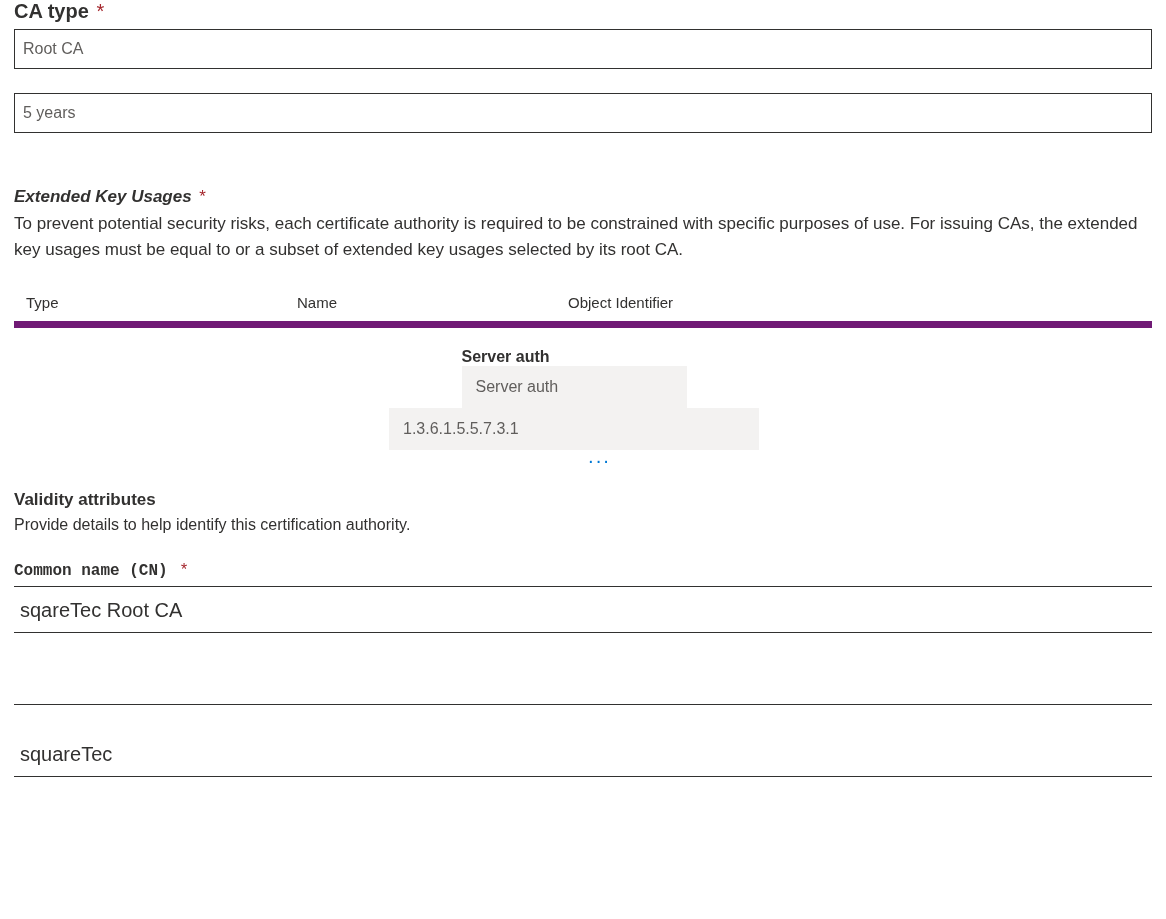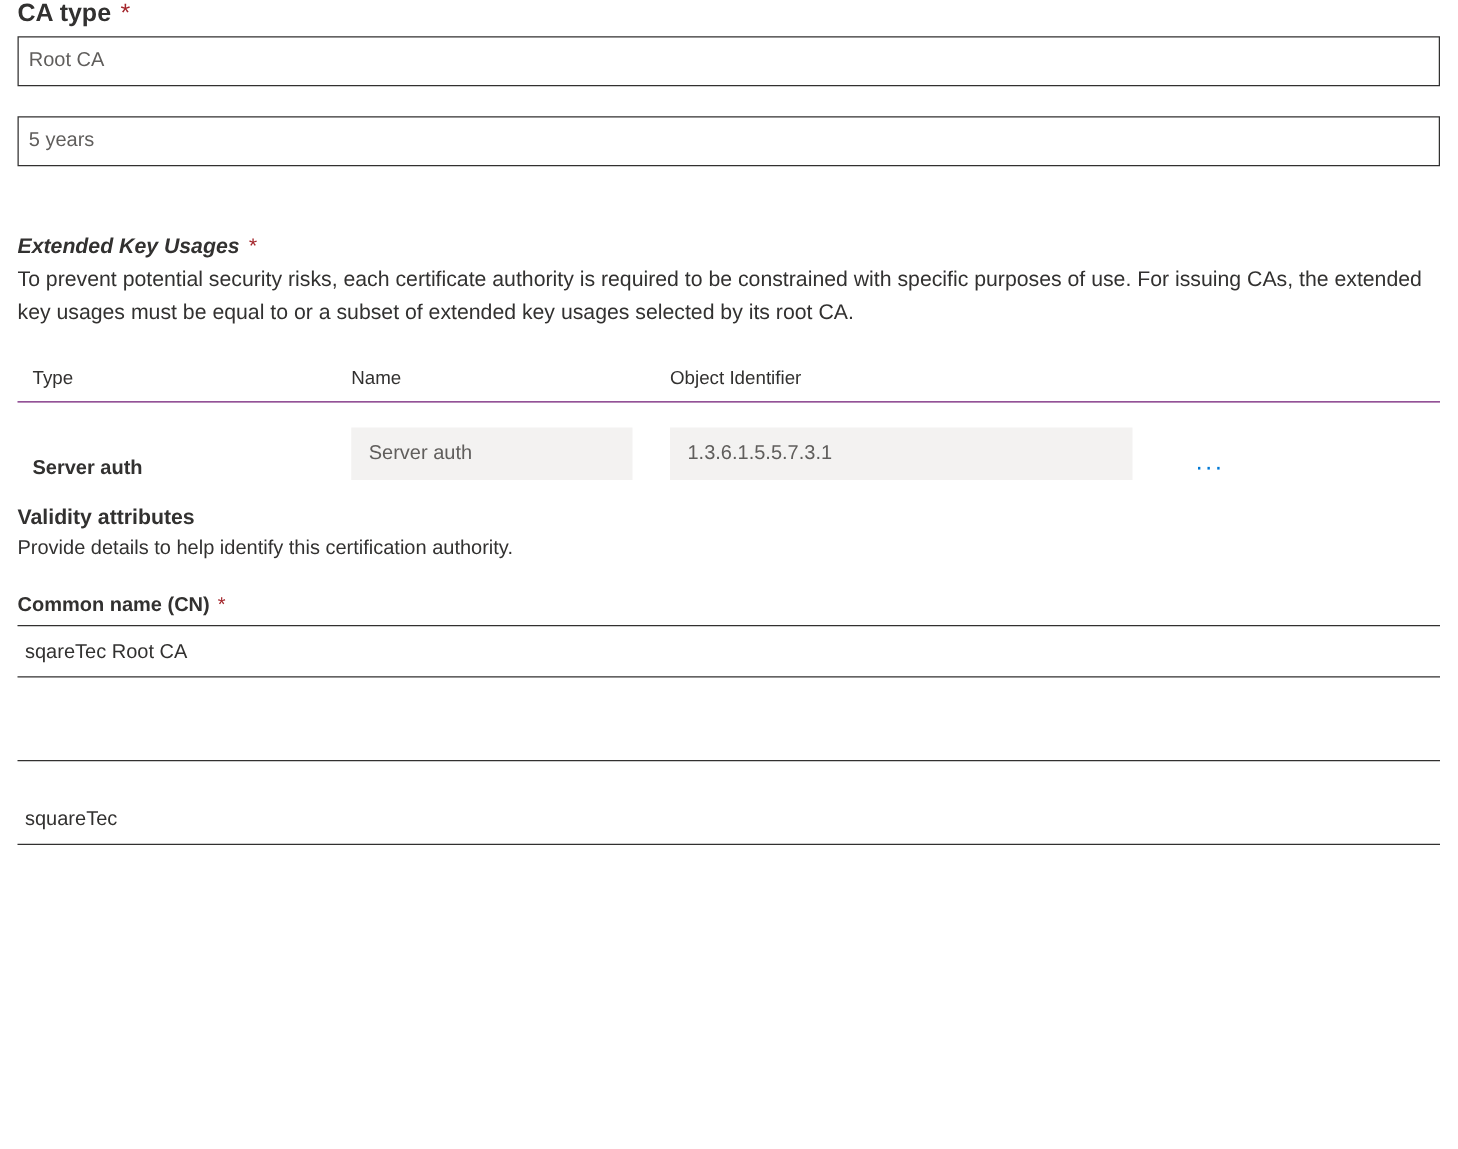--- a/index.html
+++ b/index.html
@@ -48,9 +48,10 @@
       display: flex;
       align-items: center;
       padding: 10px 0 10px 12px;
-      border-bottom: 1px solid #701a75;
+      border-bottom: 7px solid #701a75;
       font-size: 15px;
       color: #323130;
+      gap: 16px;
     }
     .eku-col-type { width: 255px; }
     .eku-col-name { width: 255px; }

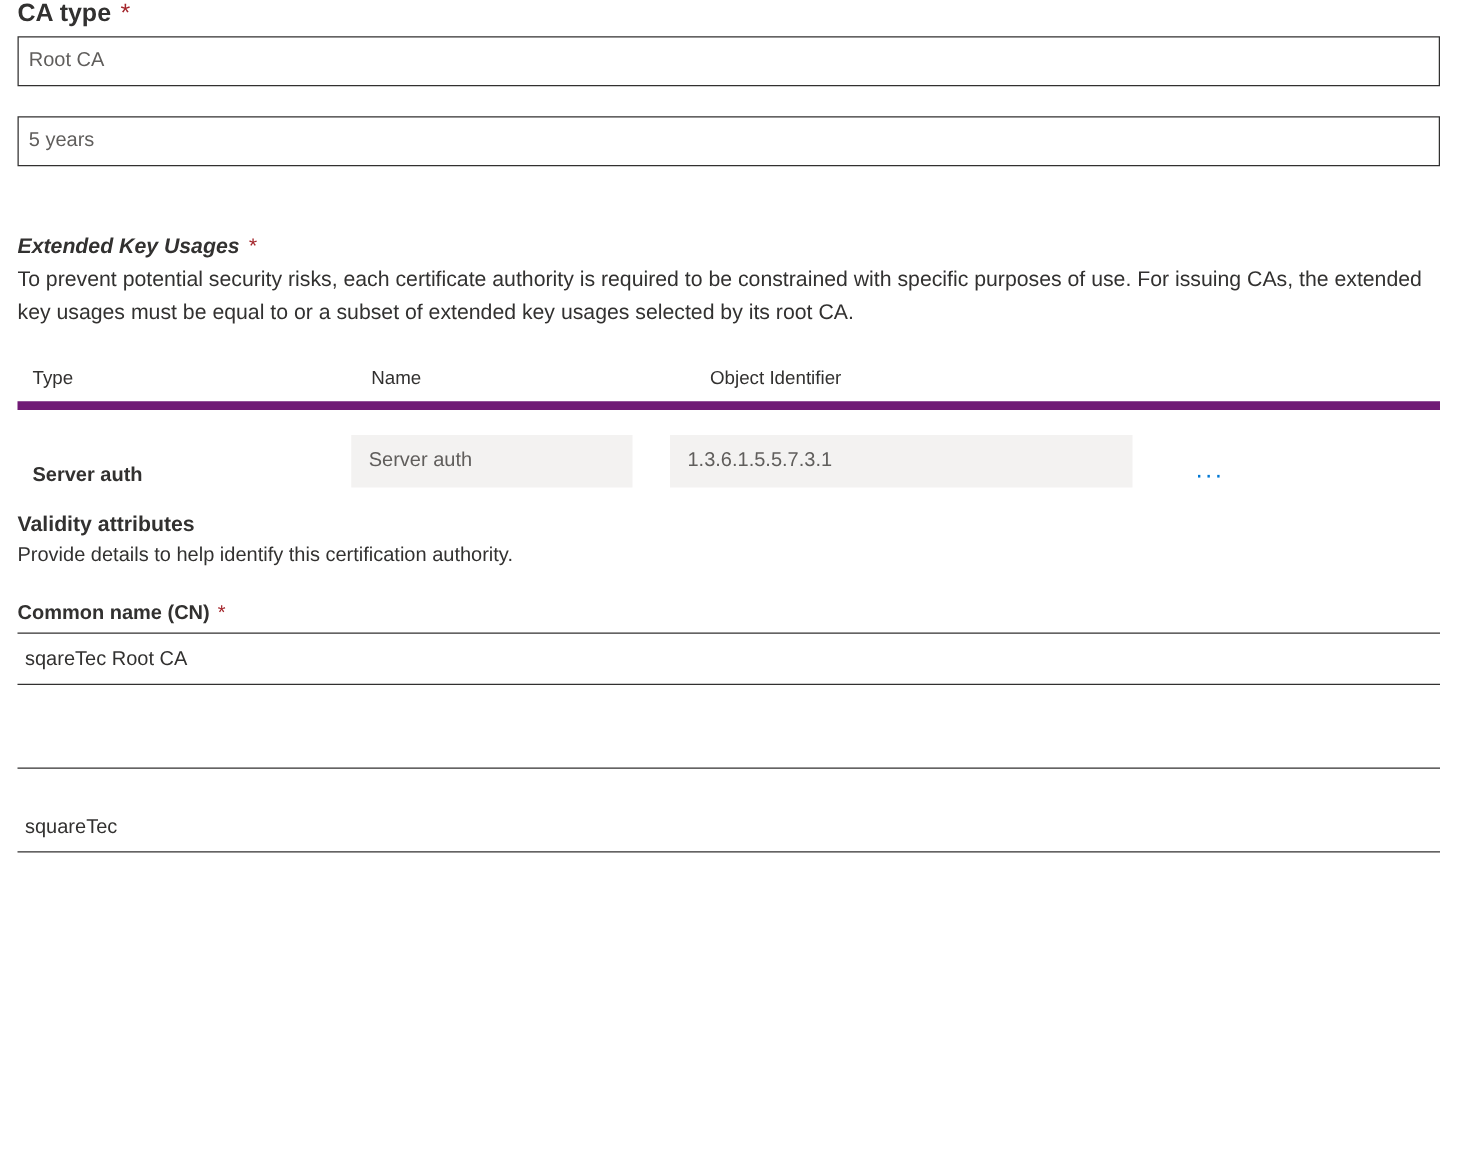--- a/index.html
+++ b/index.html
@@ -58,8 +58,9 @@
     .eku-col-oid { flex: 1; }
     .eku-row {
       display: flex;
-      align-items: flex-end;
+      align-items: center;
       padding: 20px 0 20px 12px;
+      flex-direction: column;
     }
     .eku-cell-type {
       width: 255px;

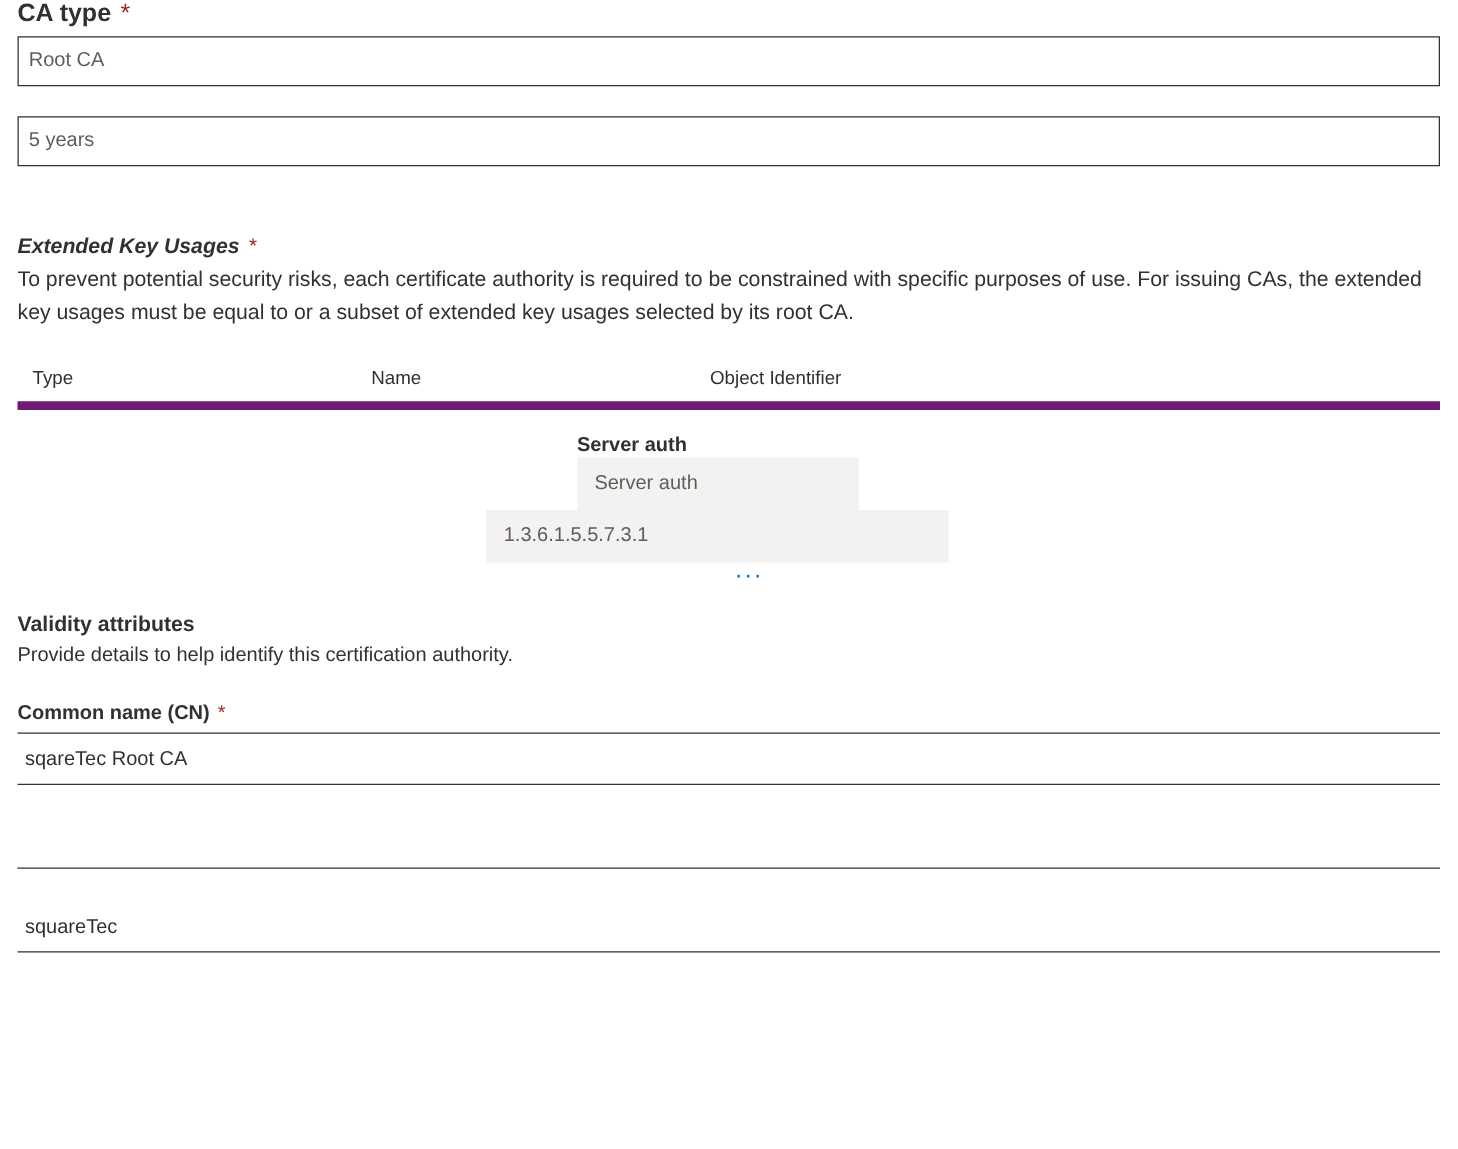--- a/index.html
+++ b/index.html
@@ -103,6 +103,7 @@
       border-bottom: 1px solid #323130;
       padding-bottom: 6px;
       margin-bottom: 2px;
+      font-family: Liberation Mono, monospace;
     }
     .subject-input {
       width: 100%;

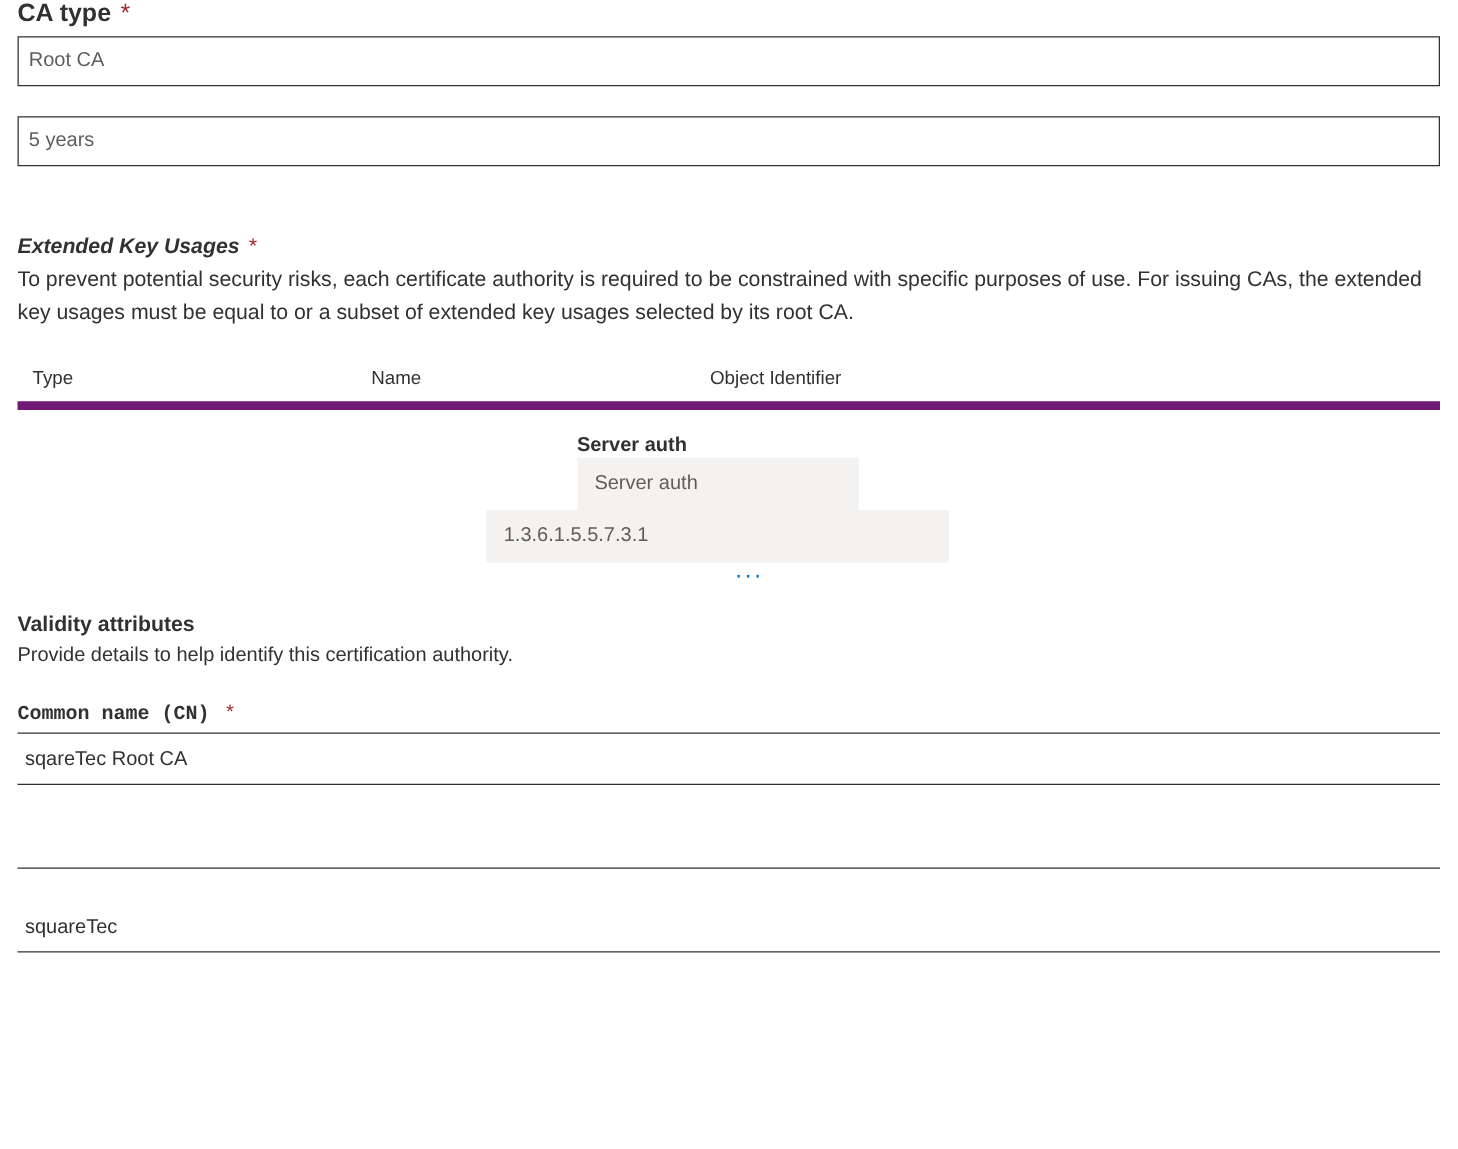--- a/index.html
+++ b/index.html
@@ -110,7 +110,7 @@
       border: none;
       border-bottom: 1px solid #323130;
       padding: 10px 6px;
-      font-size: 16px;
+      font-size: 20px;
       font-family: inherit;
       color: #323130;
       background: transparent;

